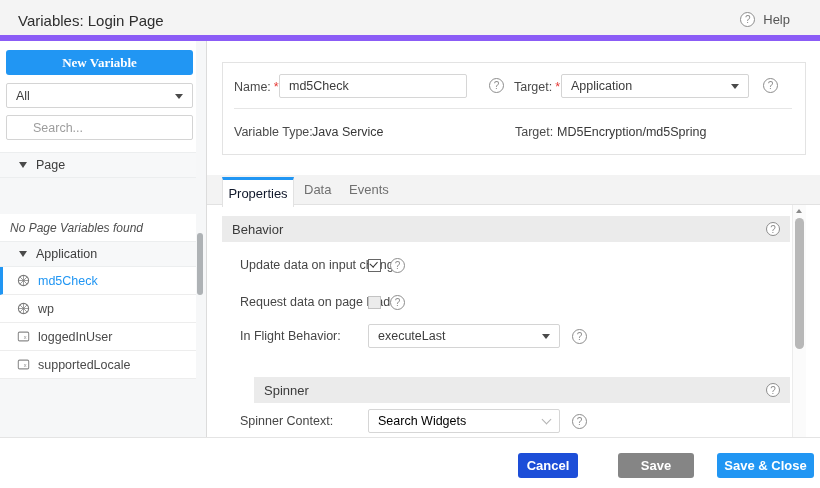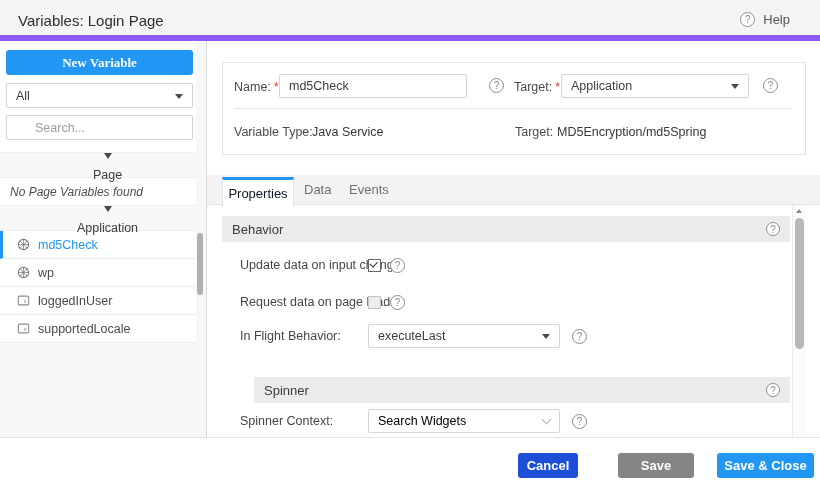--- a/index.html
+++ b/index.html
@@ -31,7 +31,7 @@
     border-left:4px solid transparent; border-right:4px solid transparent; border-top:5px solid #4a4a4a; }
   .sb-search { position:absolute; left:6px; top:74px; width:187px; height:25px;
     border:1px solid #d4d4d4; border-radius:2px; background:#fff;
-    display:flex; align-items:center; padding:0 16px; gap:12px; }
+    display:flex; align-items:center; padding:0 6px; gap:20px; }
   .sb-search input { border:none; outline:none; flex:1; font-size:12.5px;
     font-family:inherit; color:#3c3c3c; background:transparent; }
   .sb-search input::placeholder { color:#9d9d9d; }

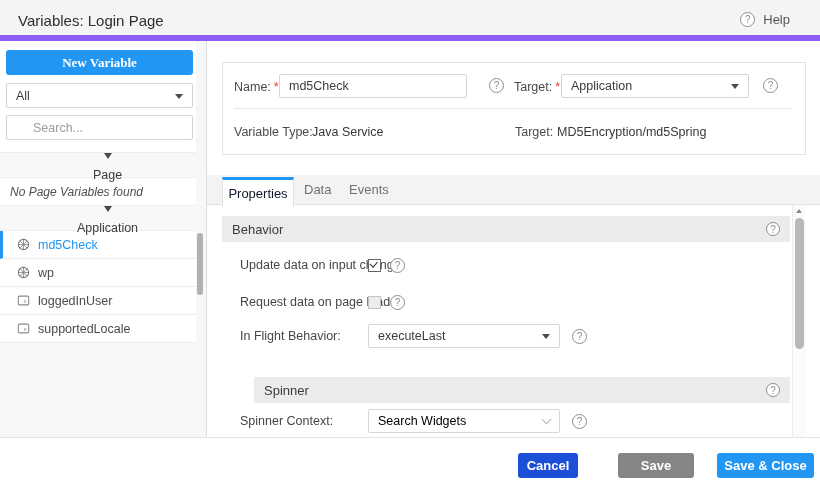--- a/index.html
+++ b/index.html
@@ -37,7 +37,7 @@
   .sb-search input::placeholder { color:#9d9d9d; }
   .sb-list { position:absolute; left:0; top:111px; width:196px; }
   .group-hdr { height:26px; background:#f7f8f9; border-top:1px solid #eceeef; border-bottom:1px solid #eceeef;
-    display:flex; align-items:center; gap:9px; padding-left:19px; font-size:12.5px; color:#3d3d3d; cursor:pointer;flex-direction:column; }
+    display:flex; align-items:center; gap:9px; padding-left:19px; font-size:12.5px; color:#3d3d3d; cursor:pointer; }
   .tri { width:0; height:0; border-left:4.5px solid transparent; border-right:4.5px solid transparent;
     border-top:6px solid #4a4a4a; }
   .empty-row { height:27px; background:#fff; display:flex; align-items:center;

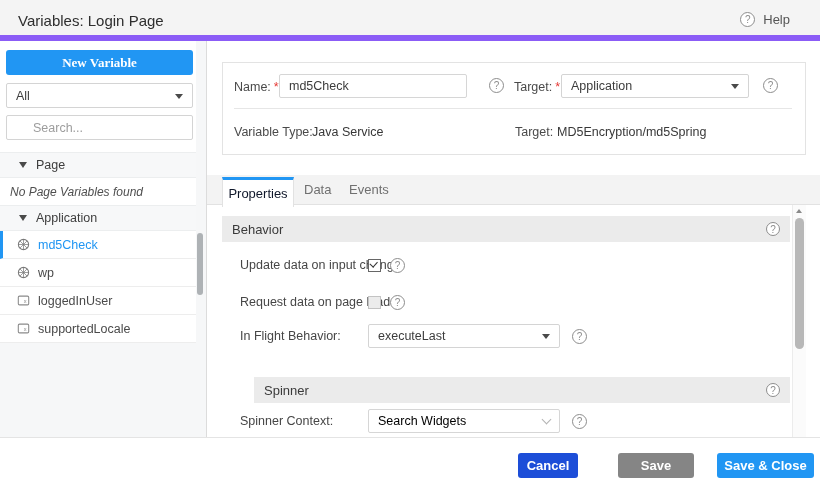--- a/index.html
+++ b/index.html
@@ -41,7 +41,7 @@
   .tri { width:0; height:0; border-left:4.5px solid transparent; border-right:4.5px solid transparent;
     border-top:6px solid #4a4a4a; }
   .empty-row { height:27px; background:#fff; display:flex; align-items:center;
-    padding-left:10px; font-style:italic; font-size:12px; color:#4f4f4f; }
+    padding-left:10px; font-style:italic; font-size:12px; color:#4f4f4f;margin-top:36px; }
   .item { height:28px; background:#fff; border-bottom:1px solid #ededed;
     display:flex; align-items:center; gap:8px; padding-left:17px;
     font-size:12.5px; color:#4a4a4a; cursor:pointer; }

